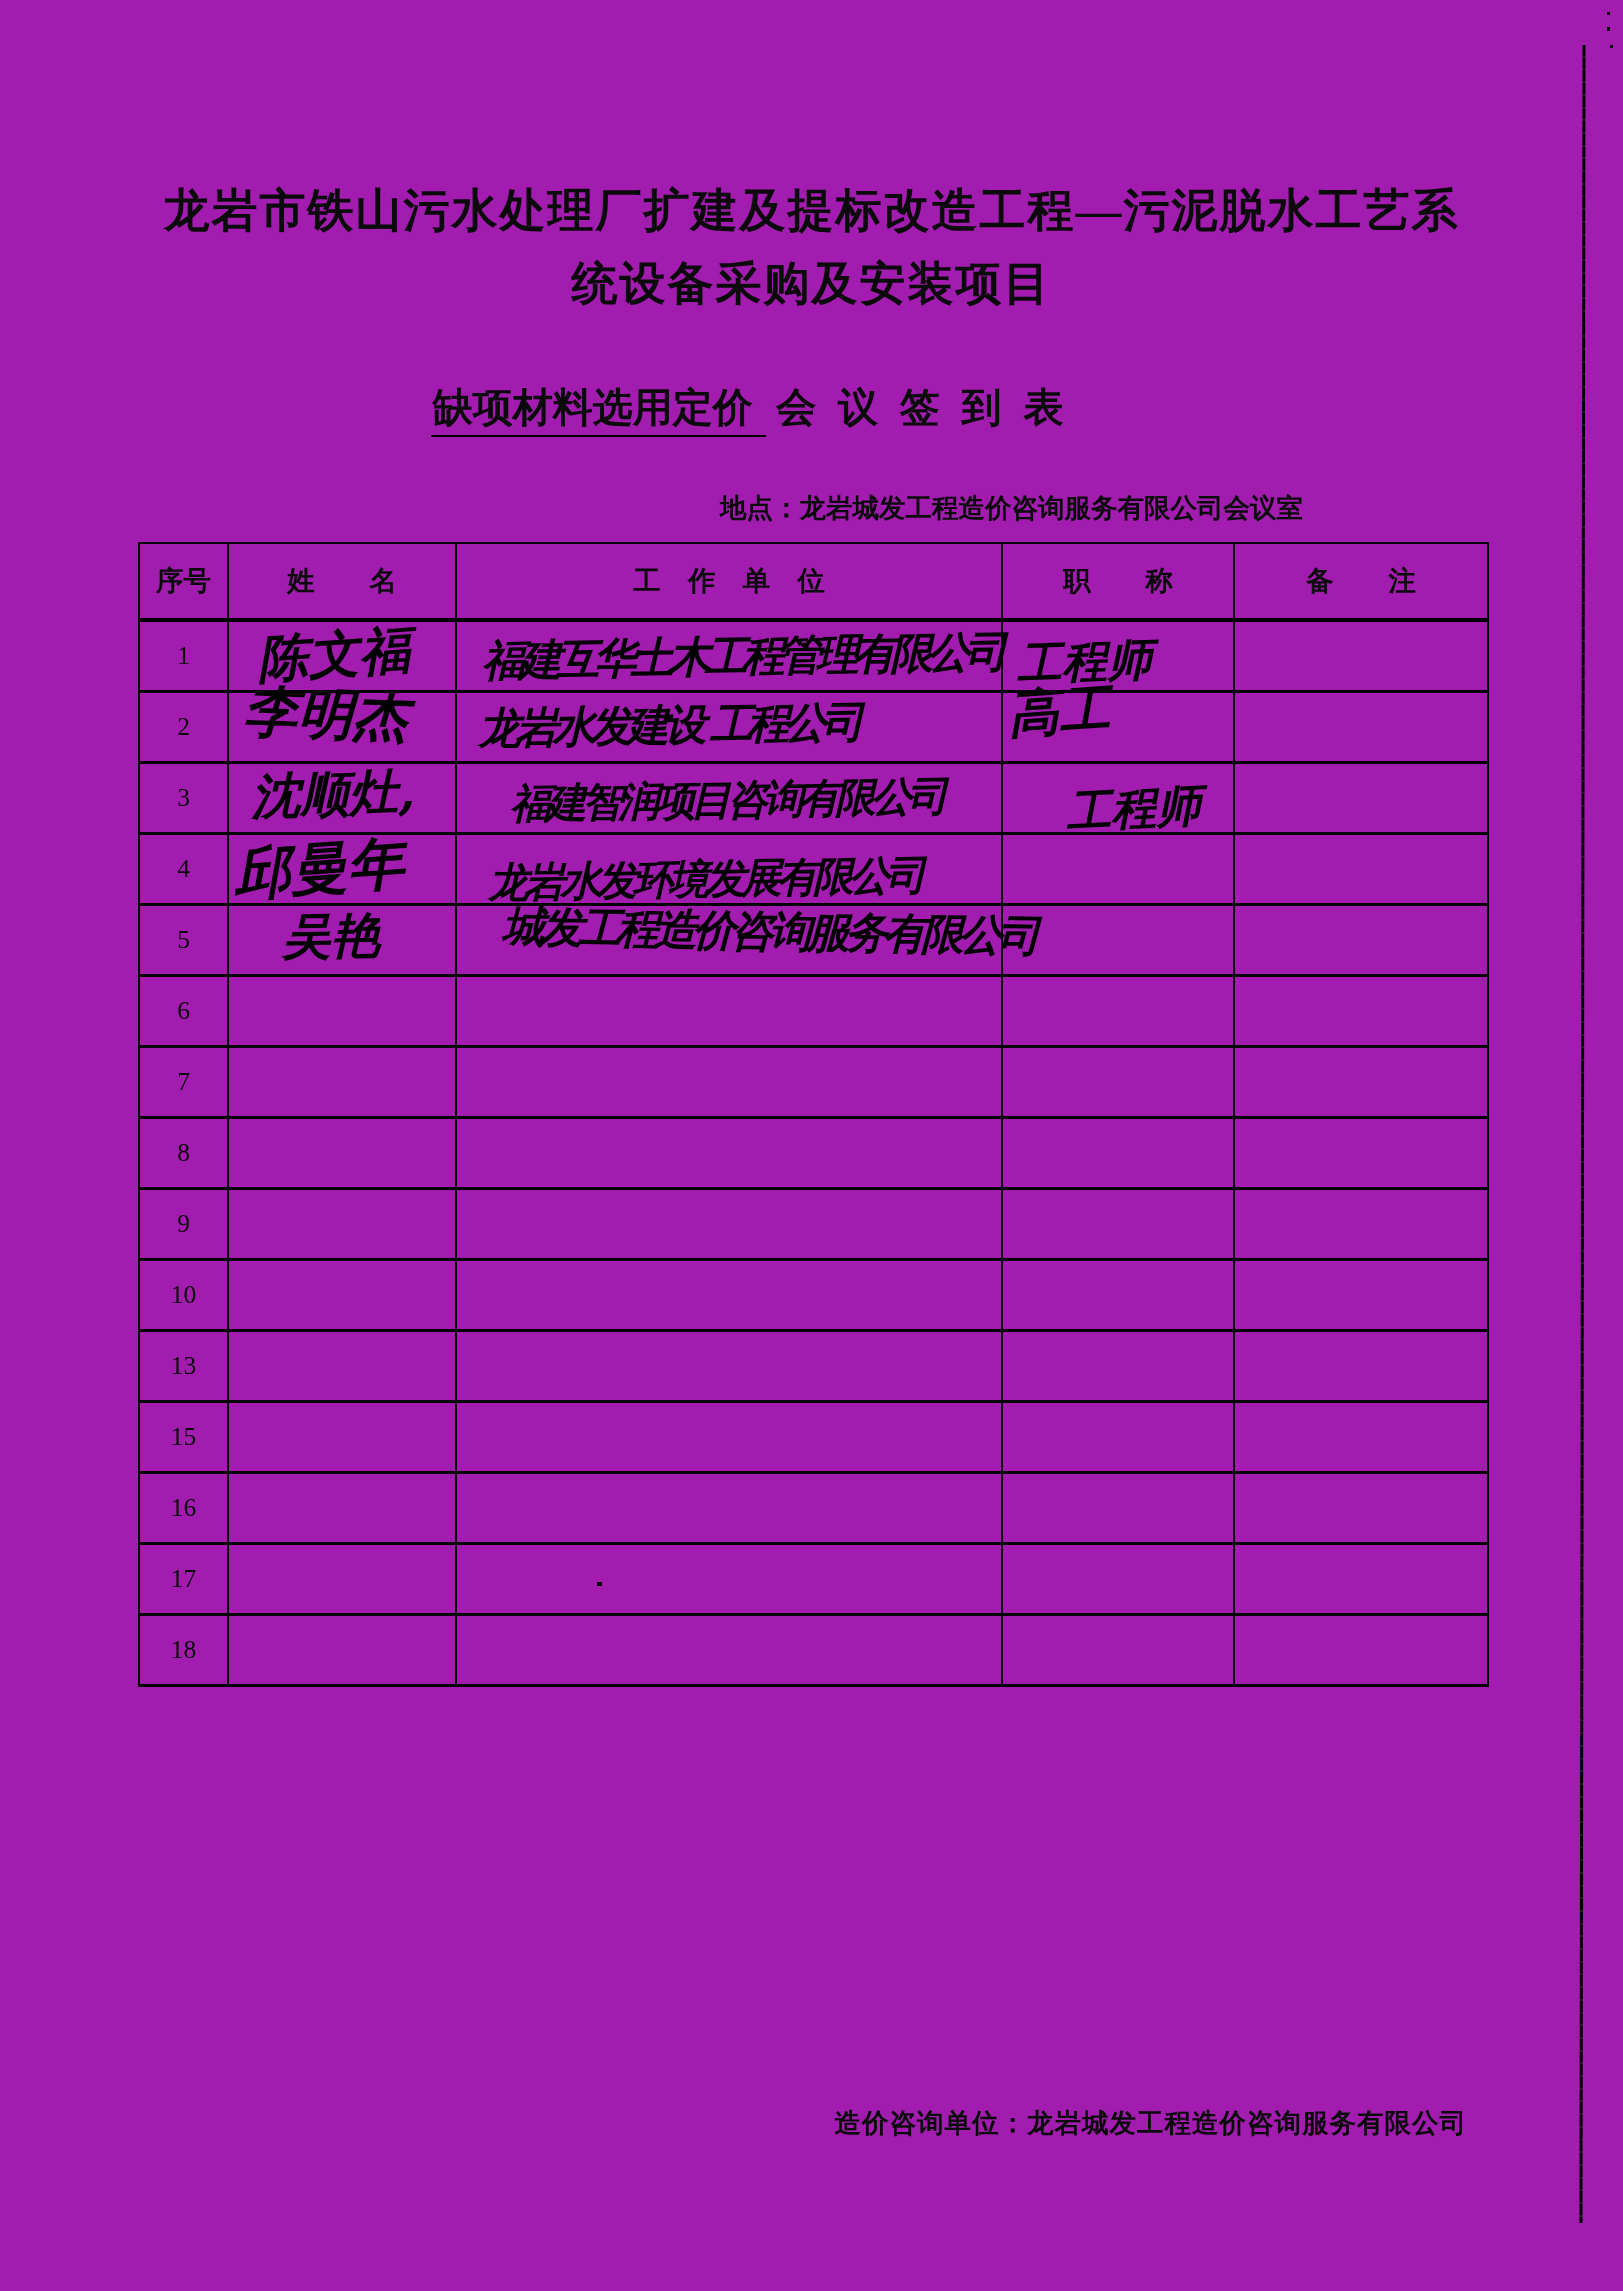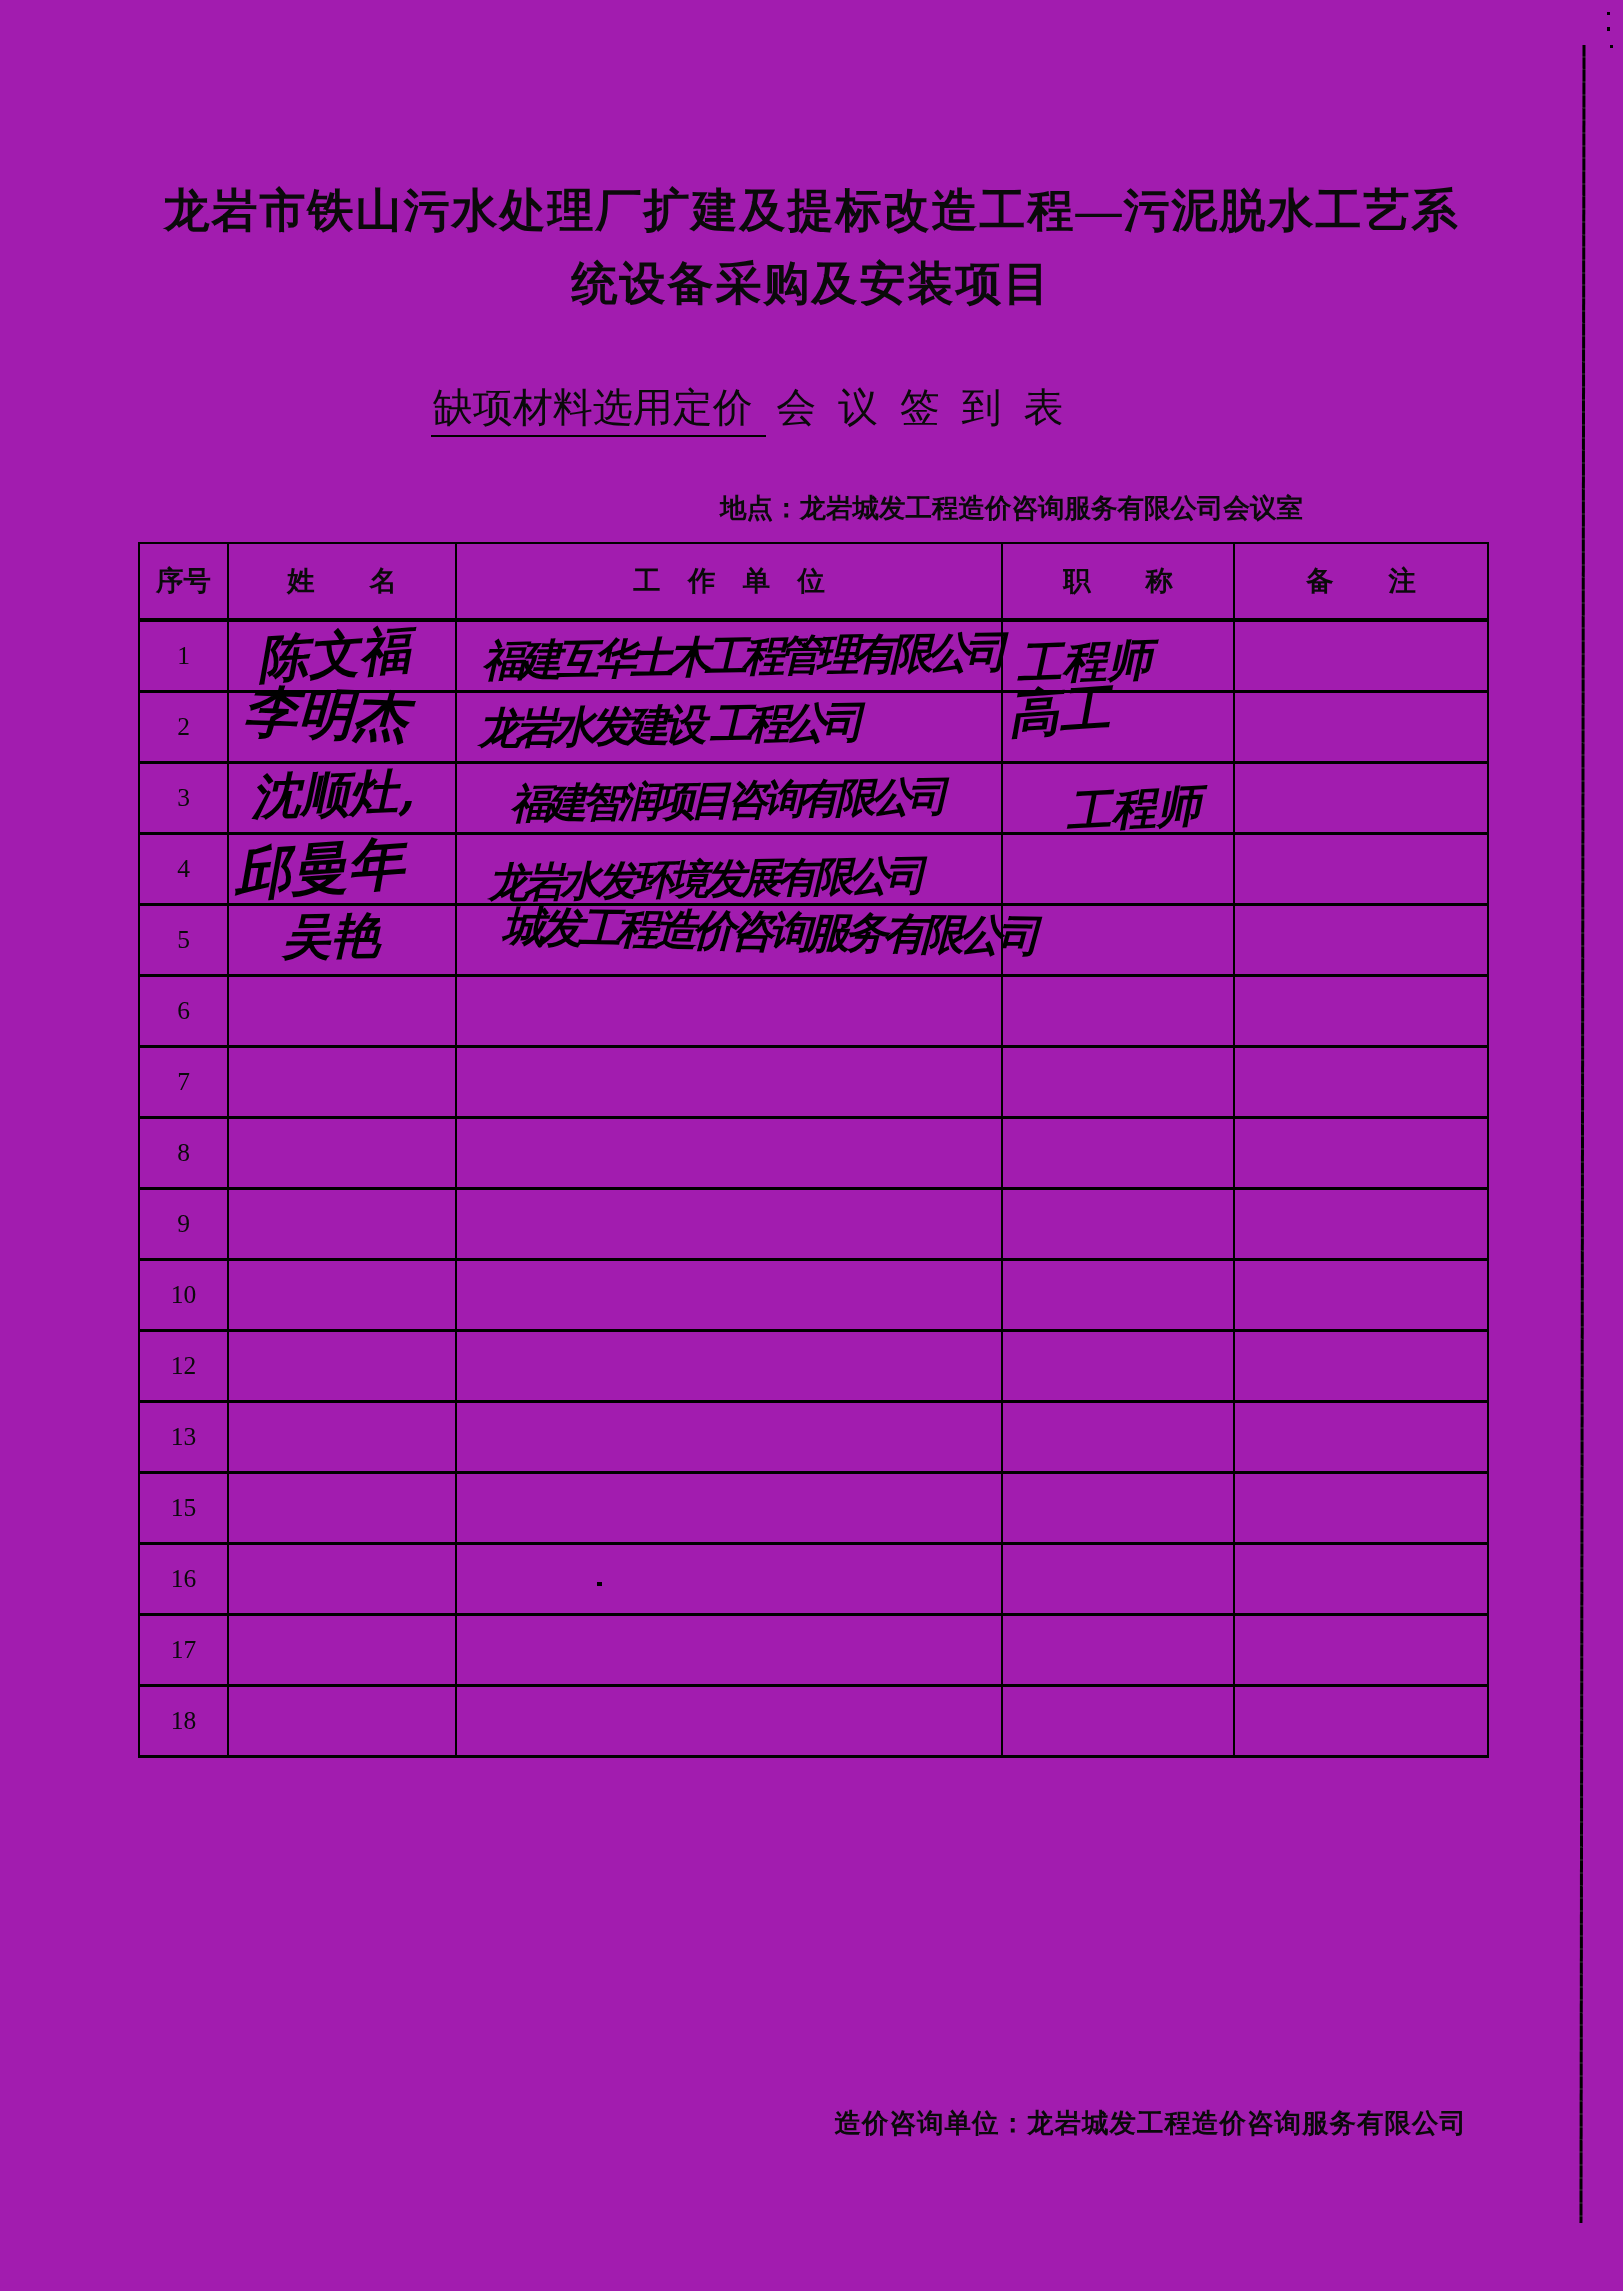--- a/index.html
+++ b/index.html
@@ -19,7 +19,7 @@
   }
   .doc-subtitle{
     position:absolute;top:380px;left:0;width:1500px;
-    text-align:center;font-weight:normal;font-size:40px;
+    text-align:center;font-weight:bold;font-size:40px;
   }
   .doc-subtitle .u{border-bottom:2.9px solid #000;padding:0 13.7px 4.9px 2px;}
   .doc-subtitle .rest{letter-spacing:5.9px;padding-left:9.8px;}

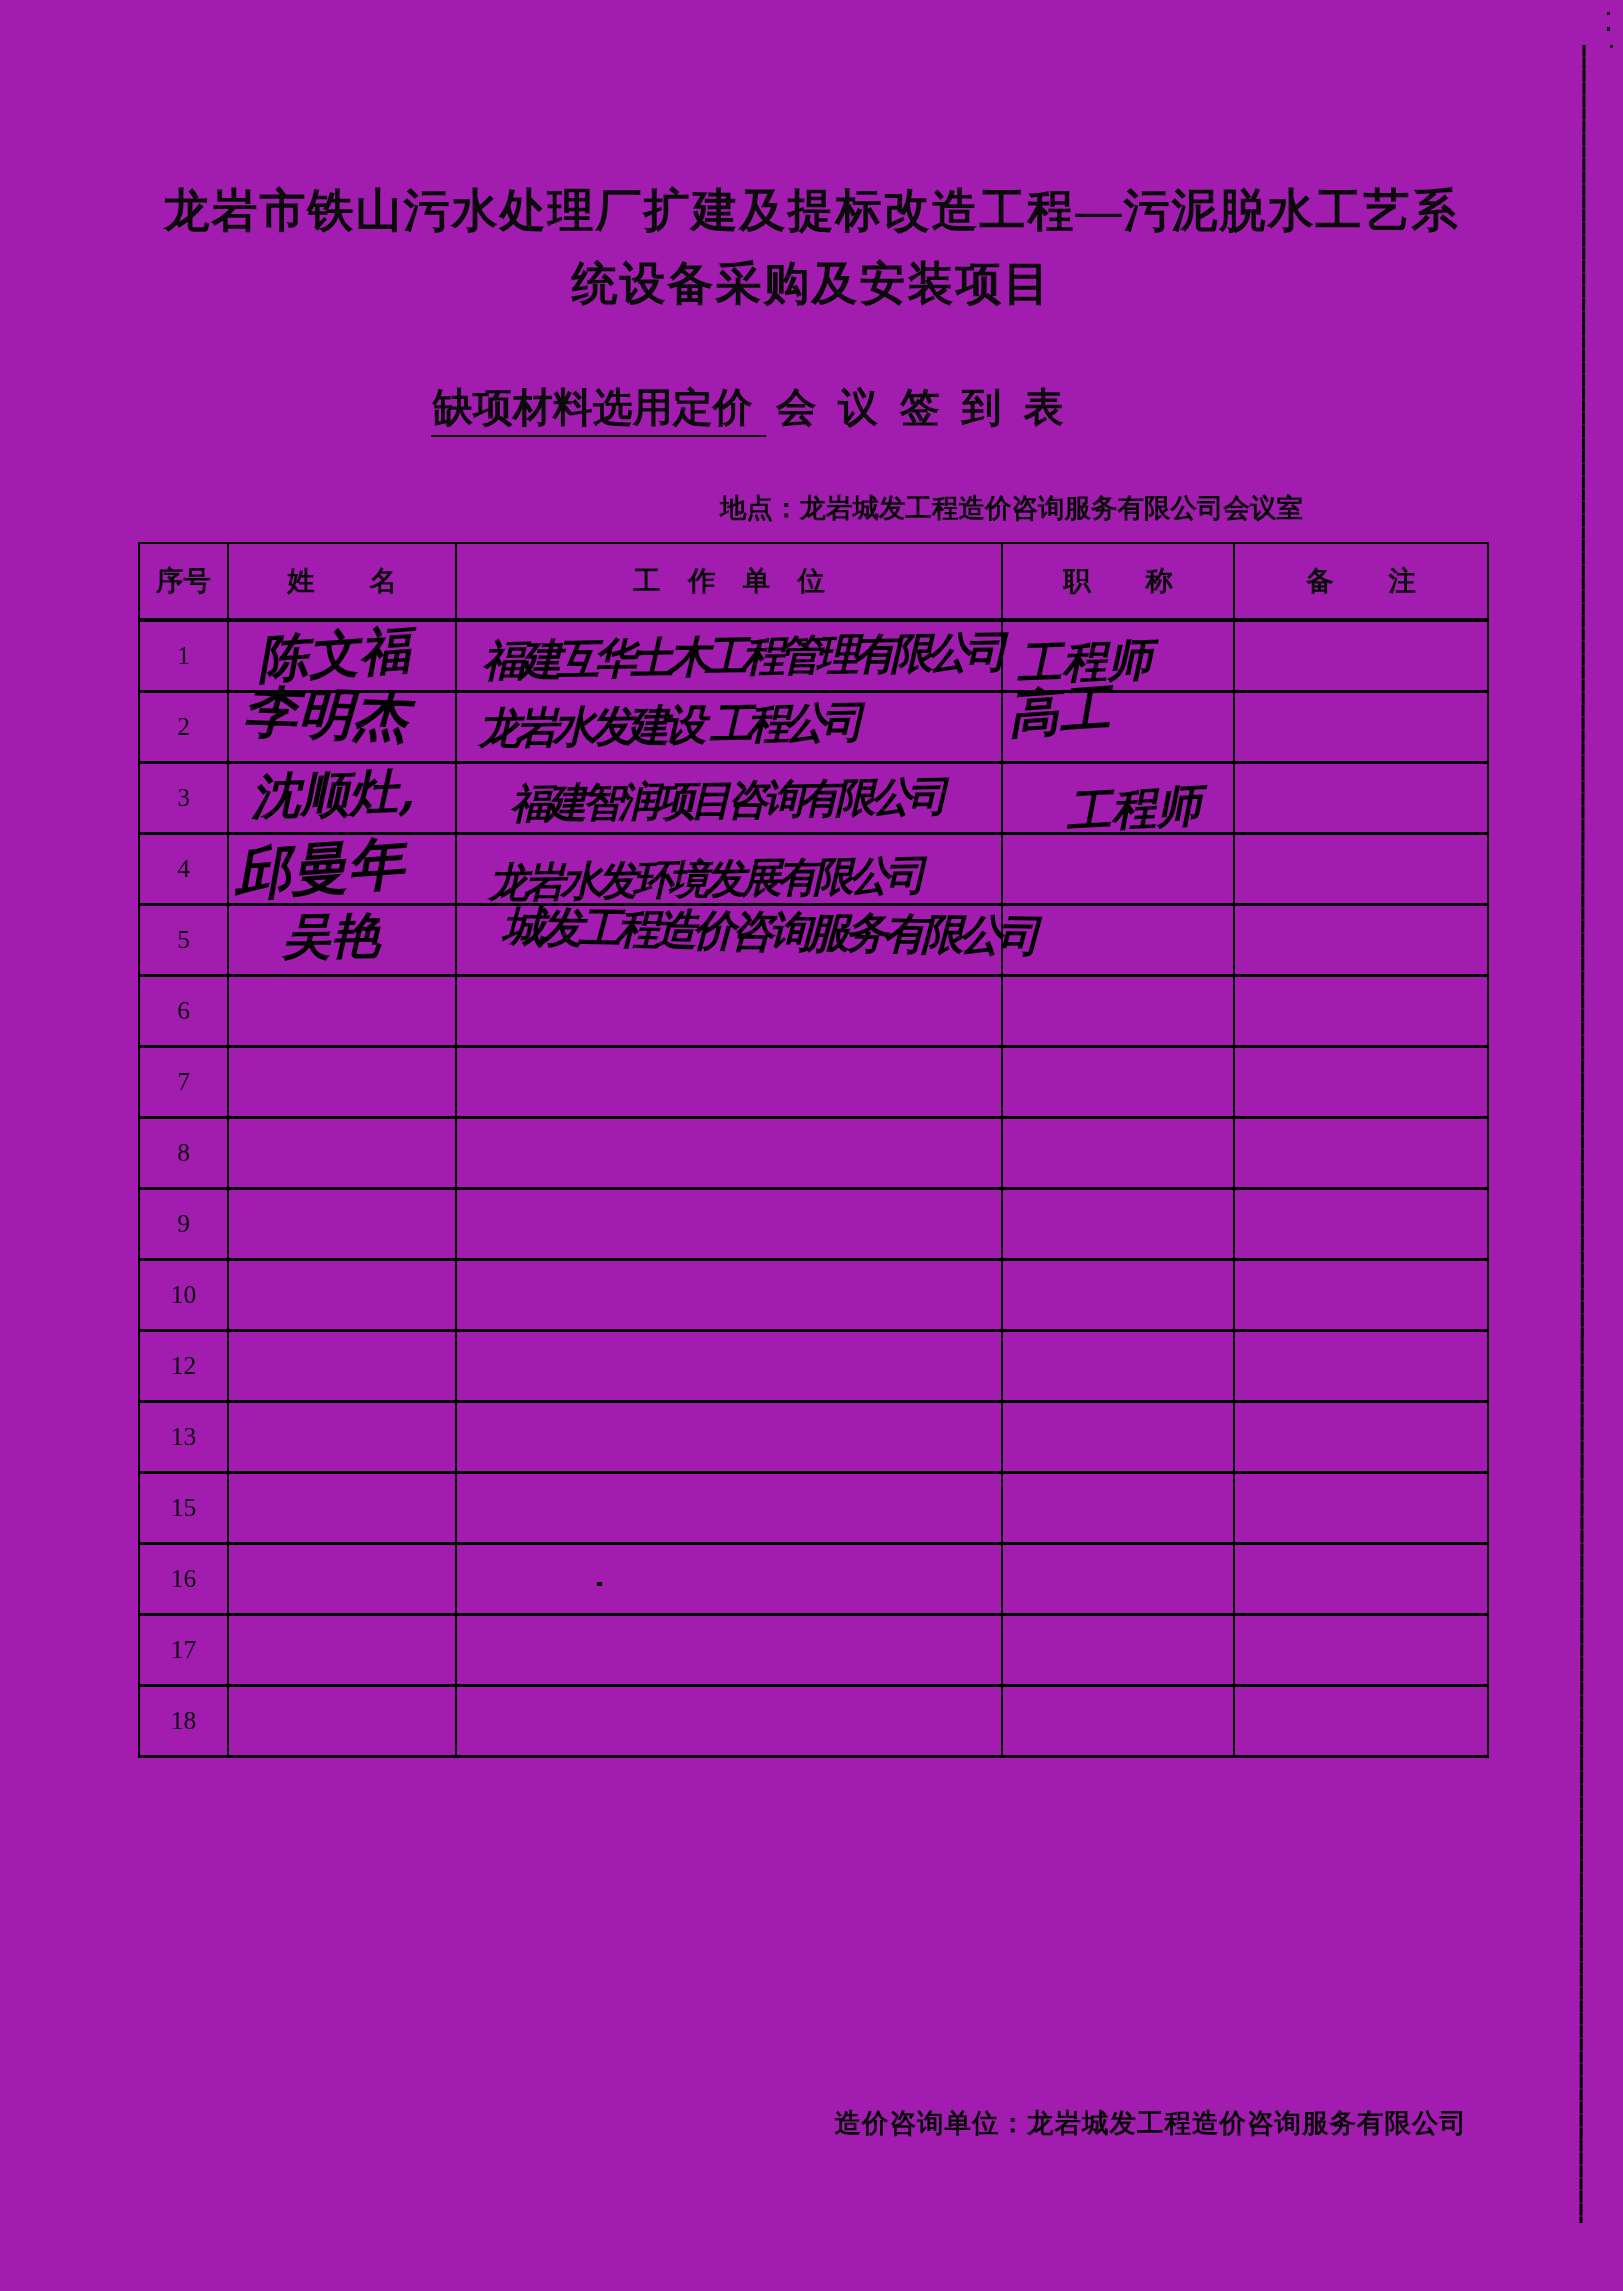--- a/index.html
+++ b/index.html
@@ -162,13 +162,6 @@
           <td></td>
         </tr>
     <tr>
-          <td>12</td>
-          <td></td>
-          <td></td>
-          <td></td>
-          <td></td>
-        </tr>
-    <tr>
           <td>13</td>
           <td></td>
           <td></td>

